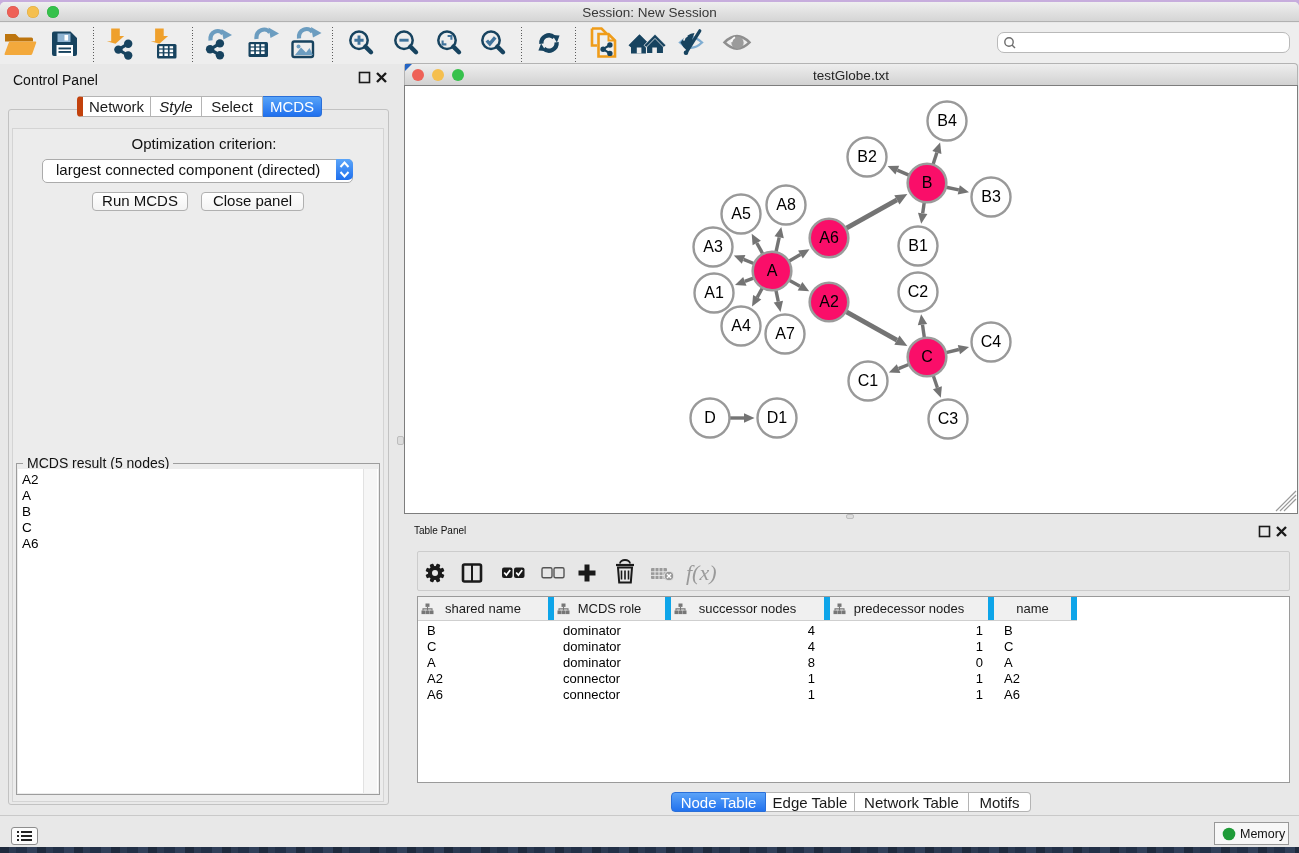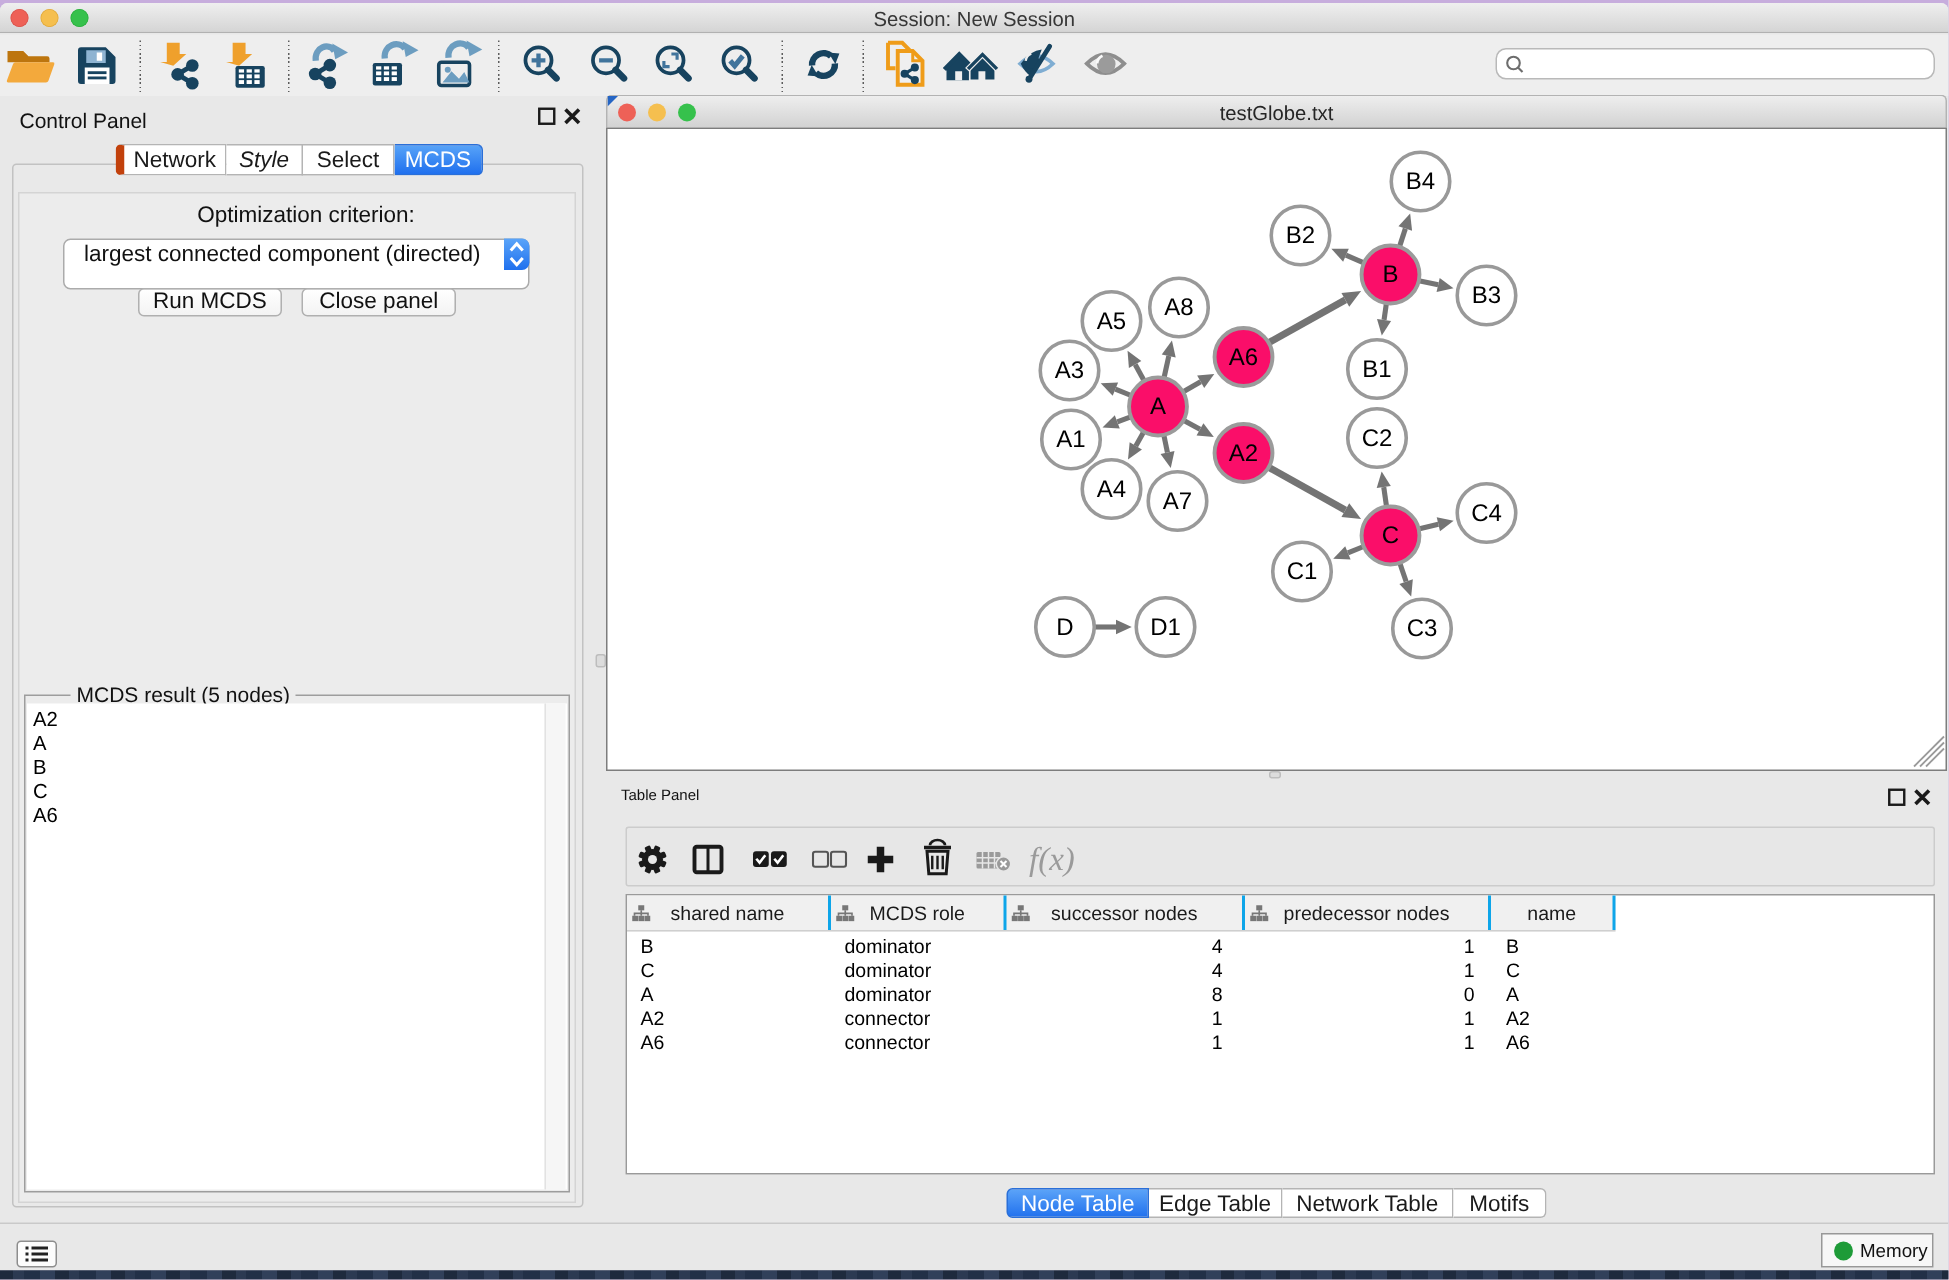--- a/index.html
+++ b/index.html
@@ -38,7 +38,7 @@
 #cp-inner { position:absolute; left:12px; top:126px; width:372px; height:674px;
   background:#ececec; border:1px solid #d4d4d4; }
 #opt-label { position:absolute; left:6px; top:6px; width:100%; text-align:center; font-size:15px; color:#111; }
-#dropdown { position:absolute; left:29px; top:30px; width:311px; height:34px; background:#fff;
+#dropdown { position:absolute; left:29px; top:30px; width:311px; height:24px; background:#fff;
   border:1px solid #ababab; border-radius:5px; }
 #dropdown .dd-text { position:absolute; left:13px; top:1px; font-size:15px; color:#111; }
 #dd-step { position:absolute; right:-1px; top:-1px; width:17px; height:21px;

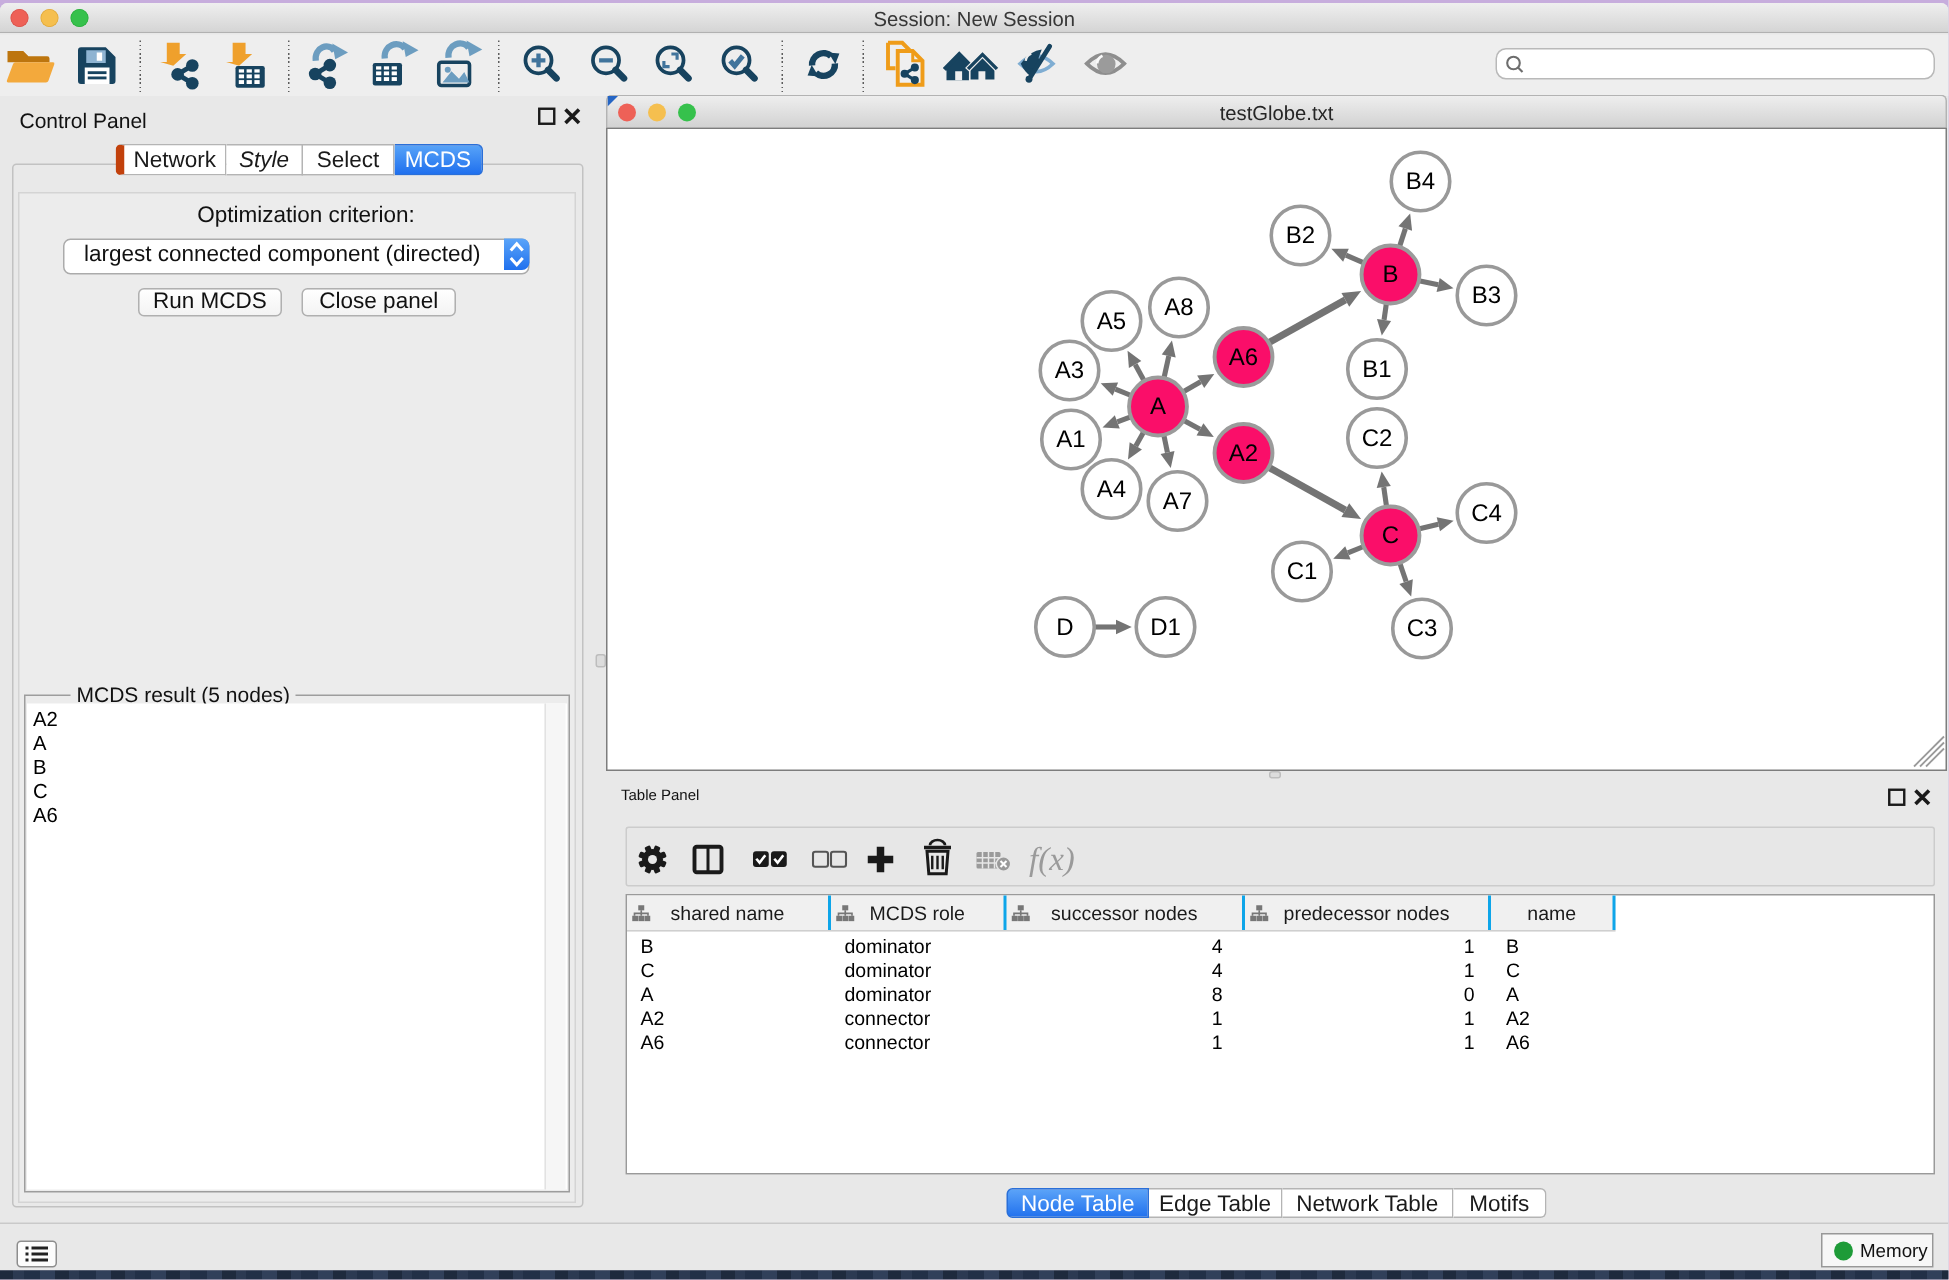--- a/index.html
+++ b/index.html
@@ -49,7 +49,7 @@
 
 #groupbox { position:absolute; left:3px; top:327px; width:365px; height:340px; }
 #gb-border { position:absolute; left:0; top:7px; width:364px; height:332px; border:1px solid #9d9d9d; }
-#gb-title { position:absolute; left:7px; top:-1px; background:#ececec; padding:0 4px; font-size:14px; color:#111;margin-left:24px; }
+#gb-title { position:absolute; left:7px; top:-1px; background:#ececec; padding:0 4px; font-size:14px; color:#111; }
 #gb-list { position:absolute; left:2px; top:13px; width:360px; height:324px; background:#fff; }
 #gb-scroll { position:absolute; right:1px; top:0; width:14px; height:100%; background:#f6f6f6;
   border-left:1px solid #e2e2e2; }

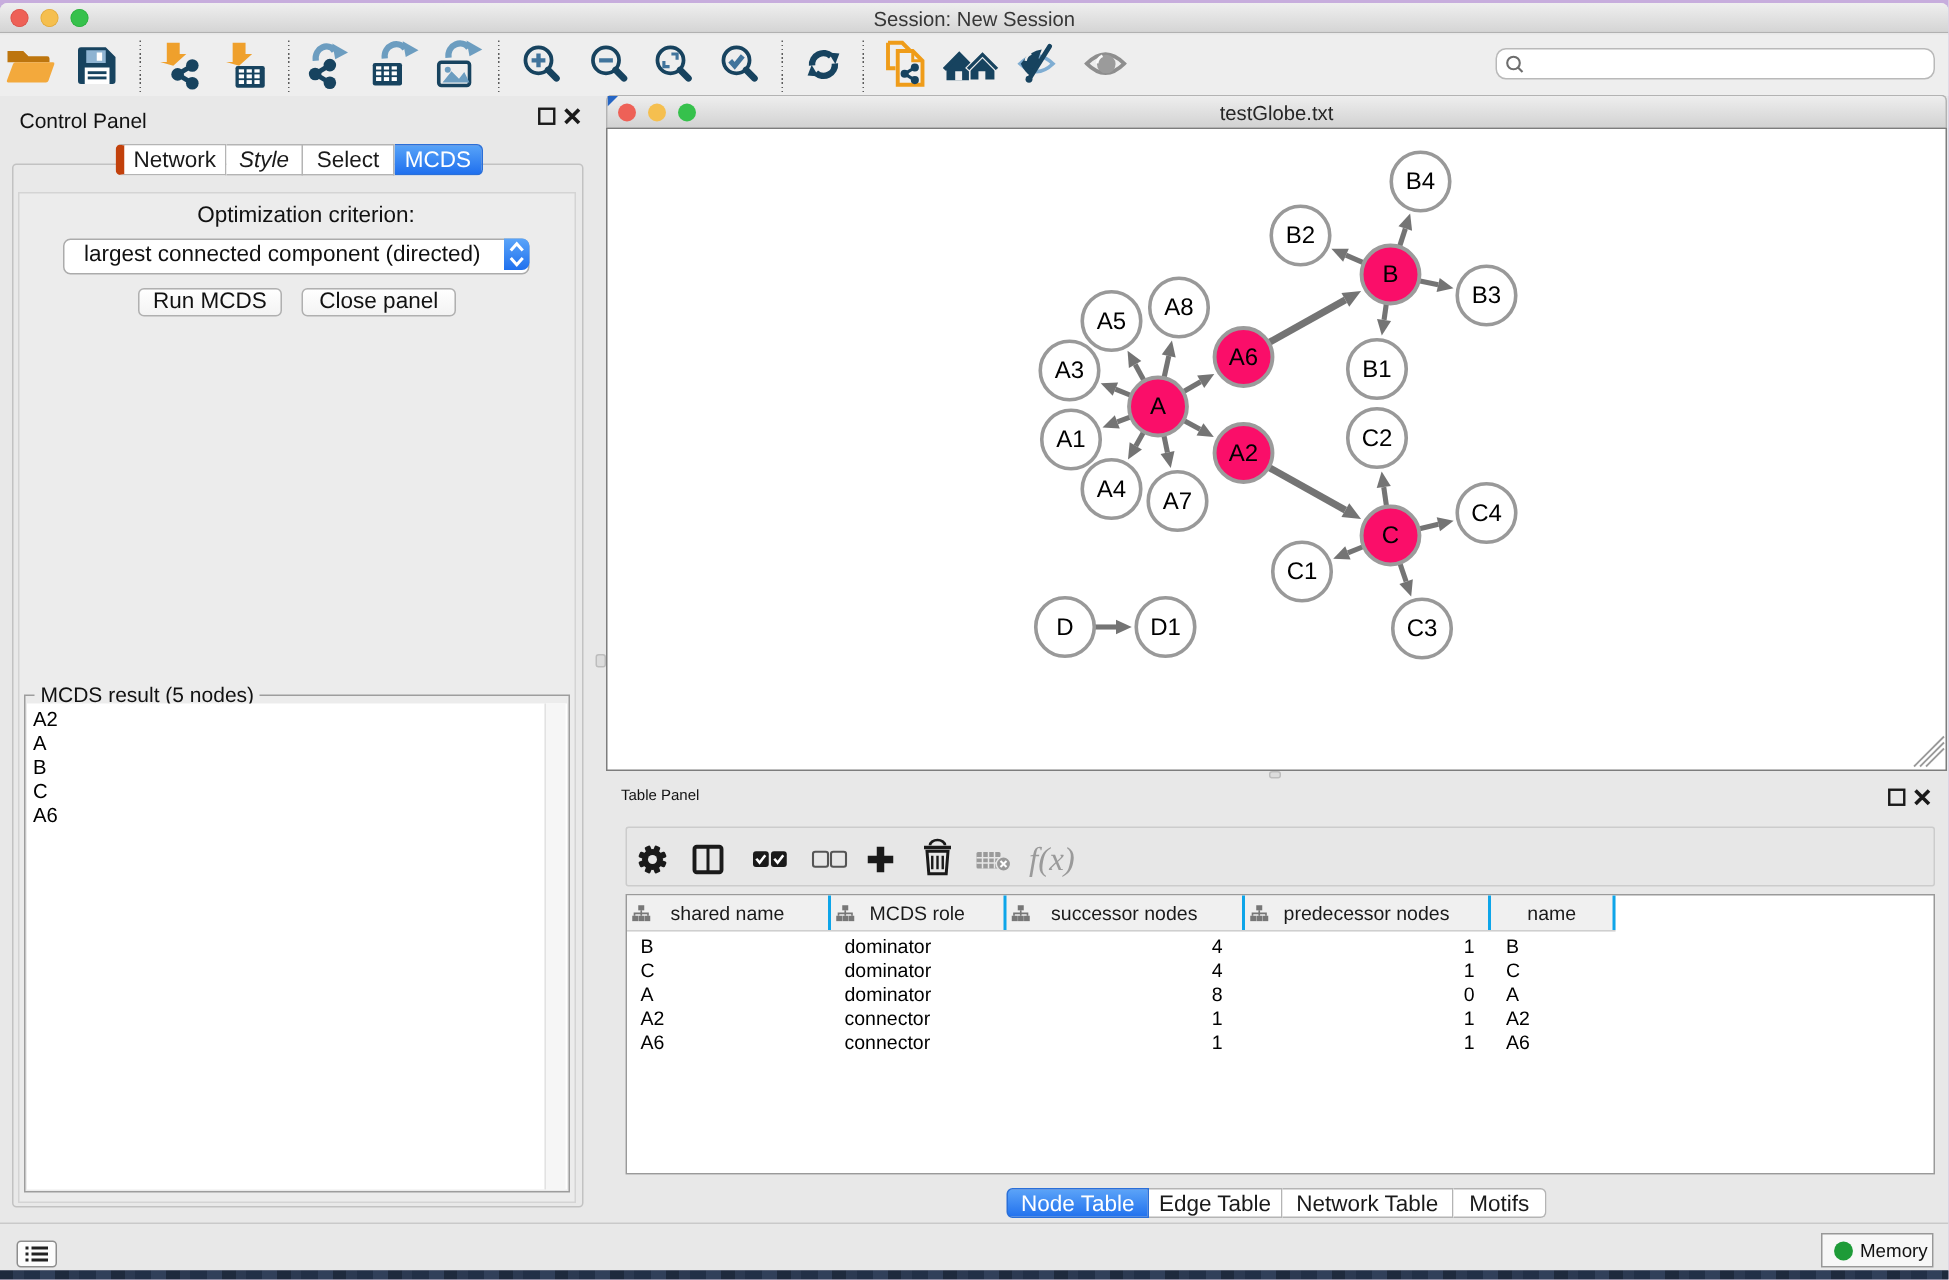--- a/index.html
+++ b/index.html
@@ -73,7 +73,7 @@
   border:1px solid #9a9a9a; }
 #tp-header { position:absolute; left:0; top:0; width:659px; height:24px; background:#f0f0f0;
   border-bottom:1px solid #cfcfcf; }
-.th { position:absolute; top:0; height:23px; border-right:2px solid #0ea5e9; }
+.th { position:absolute; top:0; height:23px; border-right:6px solid #0ea5e9; }
 .th .lbl { position:absolute; top:4px; width:100%; text-align:center; font-size:13px; color:#1a1a1a; }
 .td { position:absolute; font-size:13px; color:#000; height:16px; }
 

